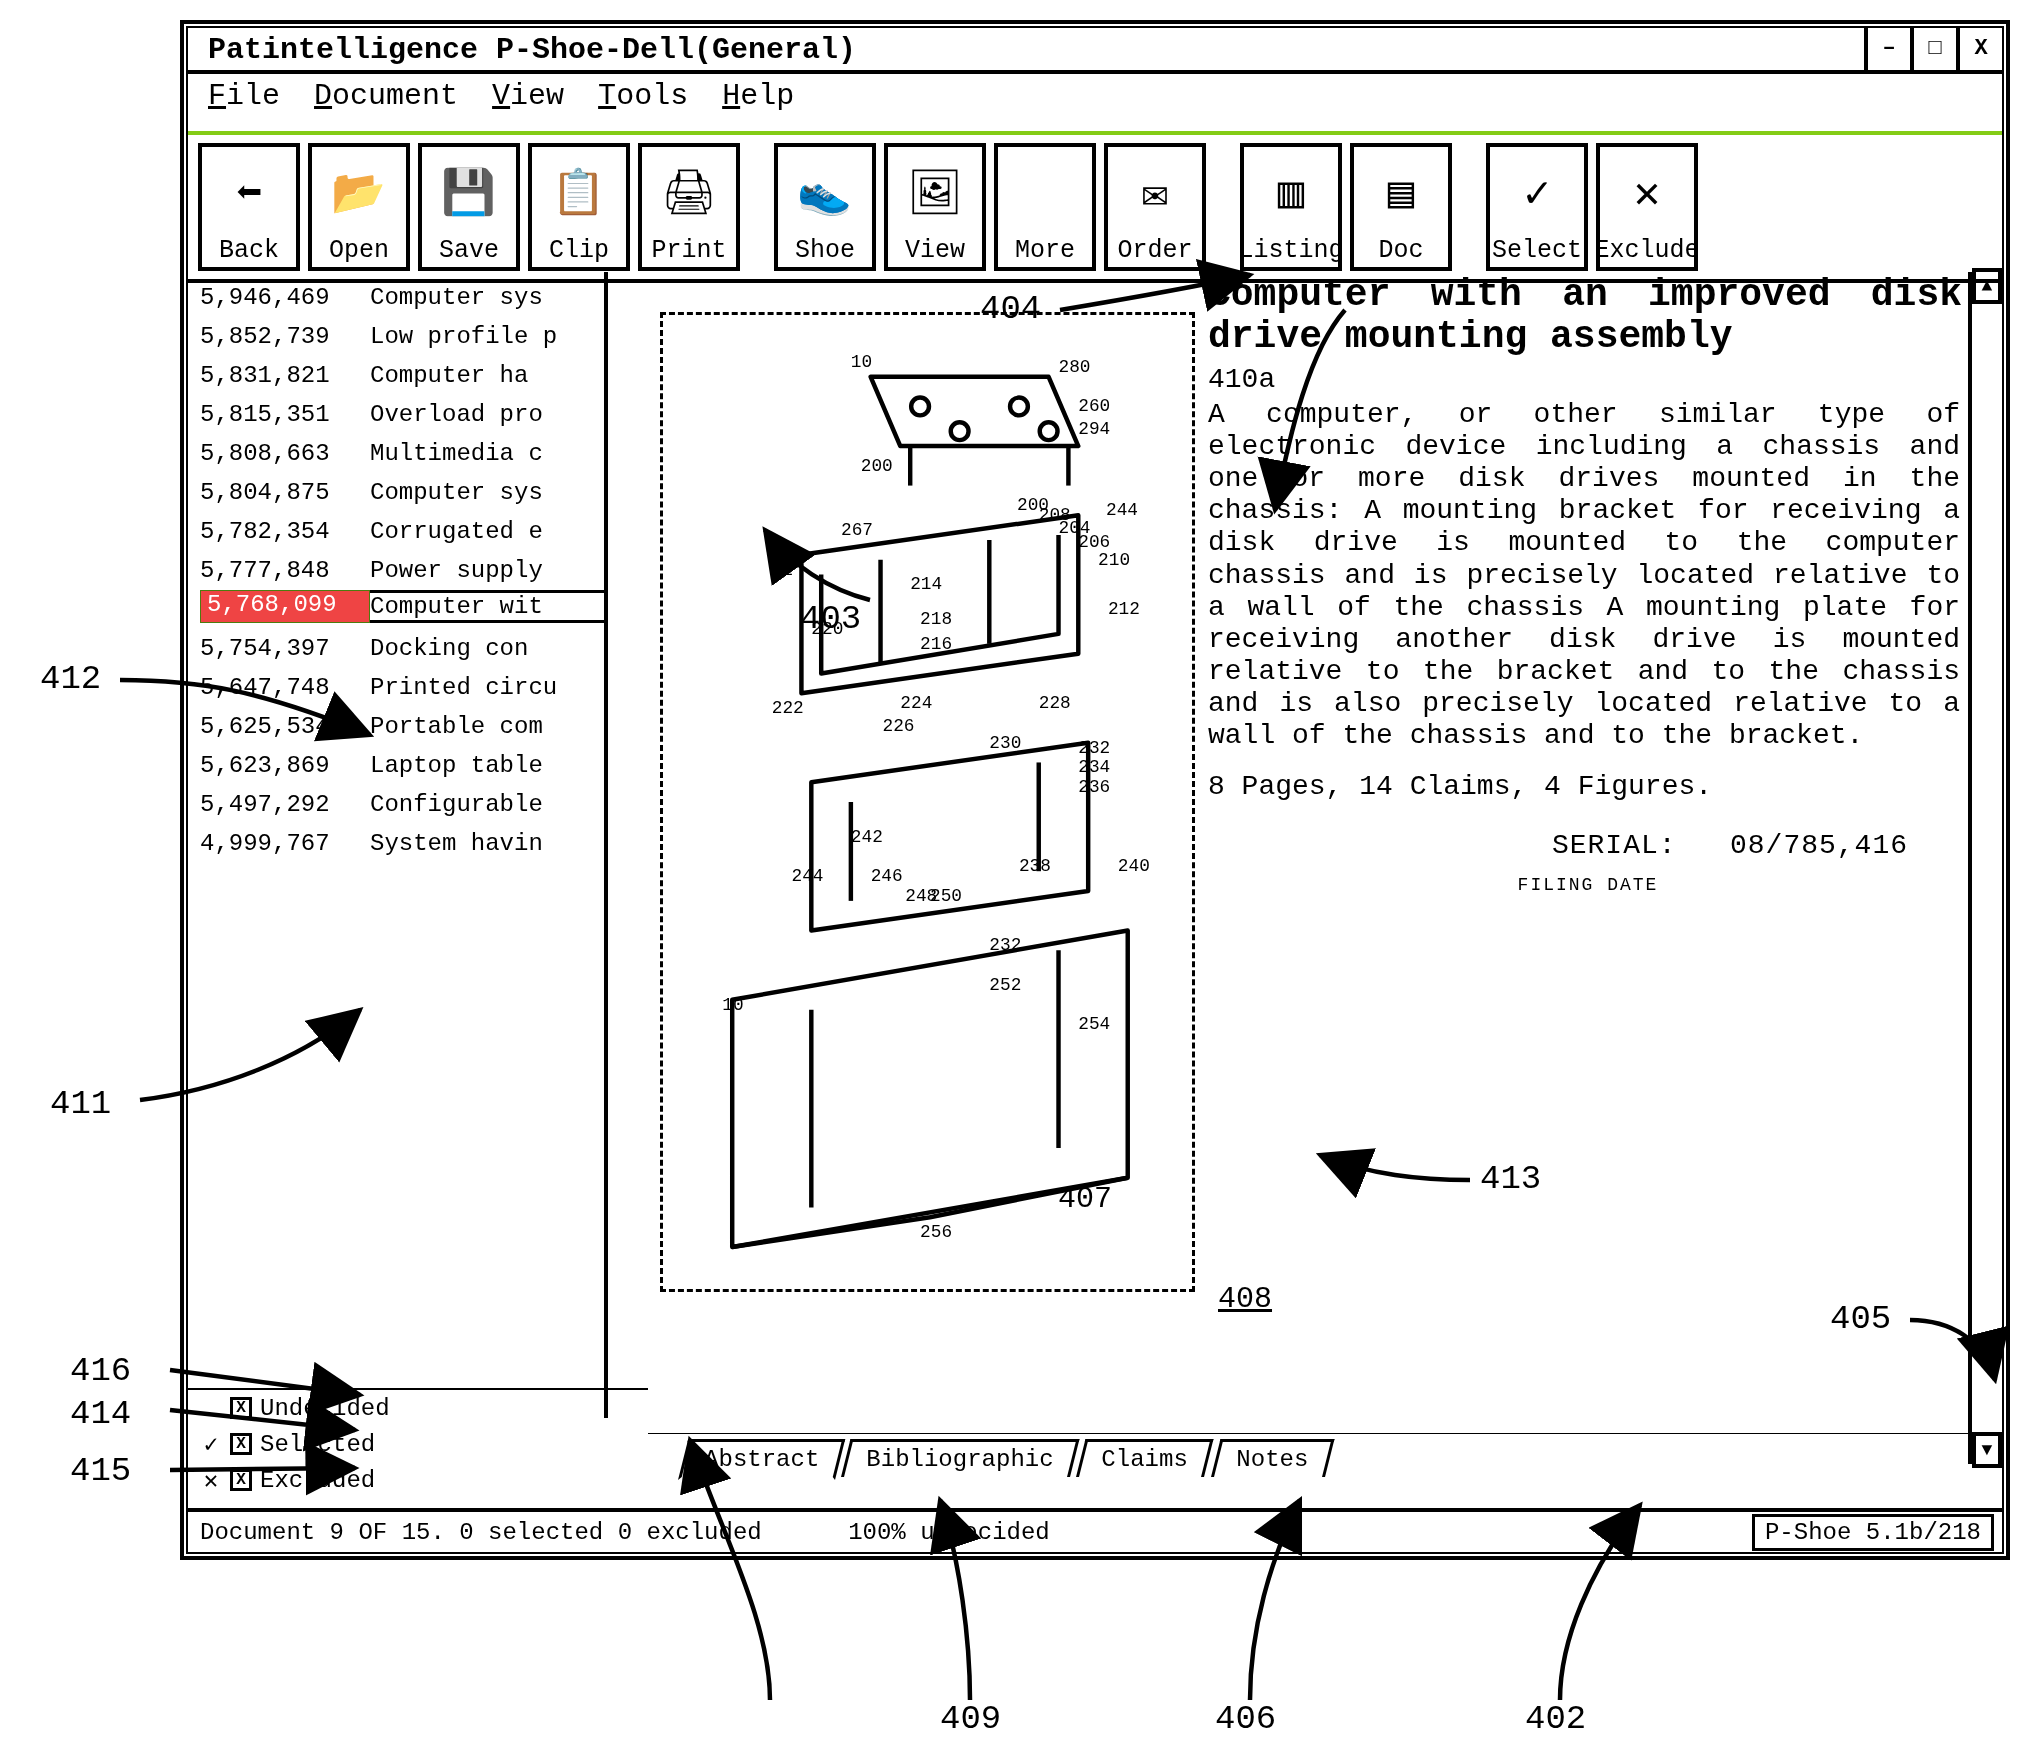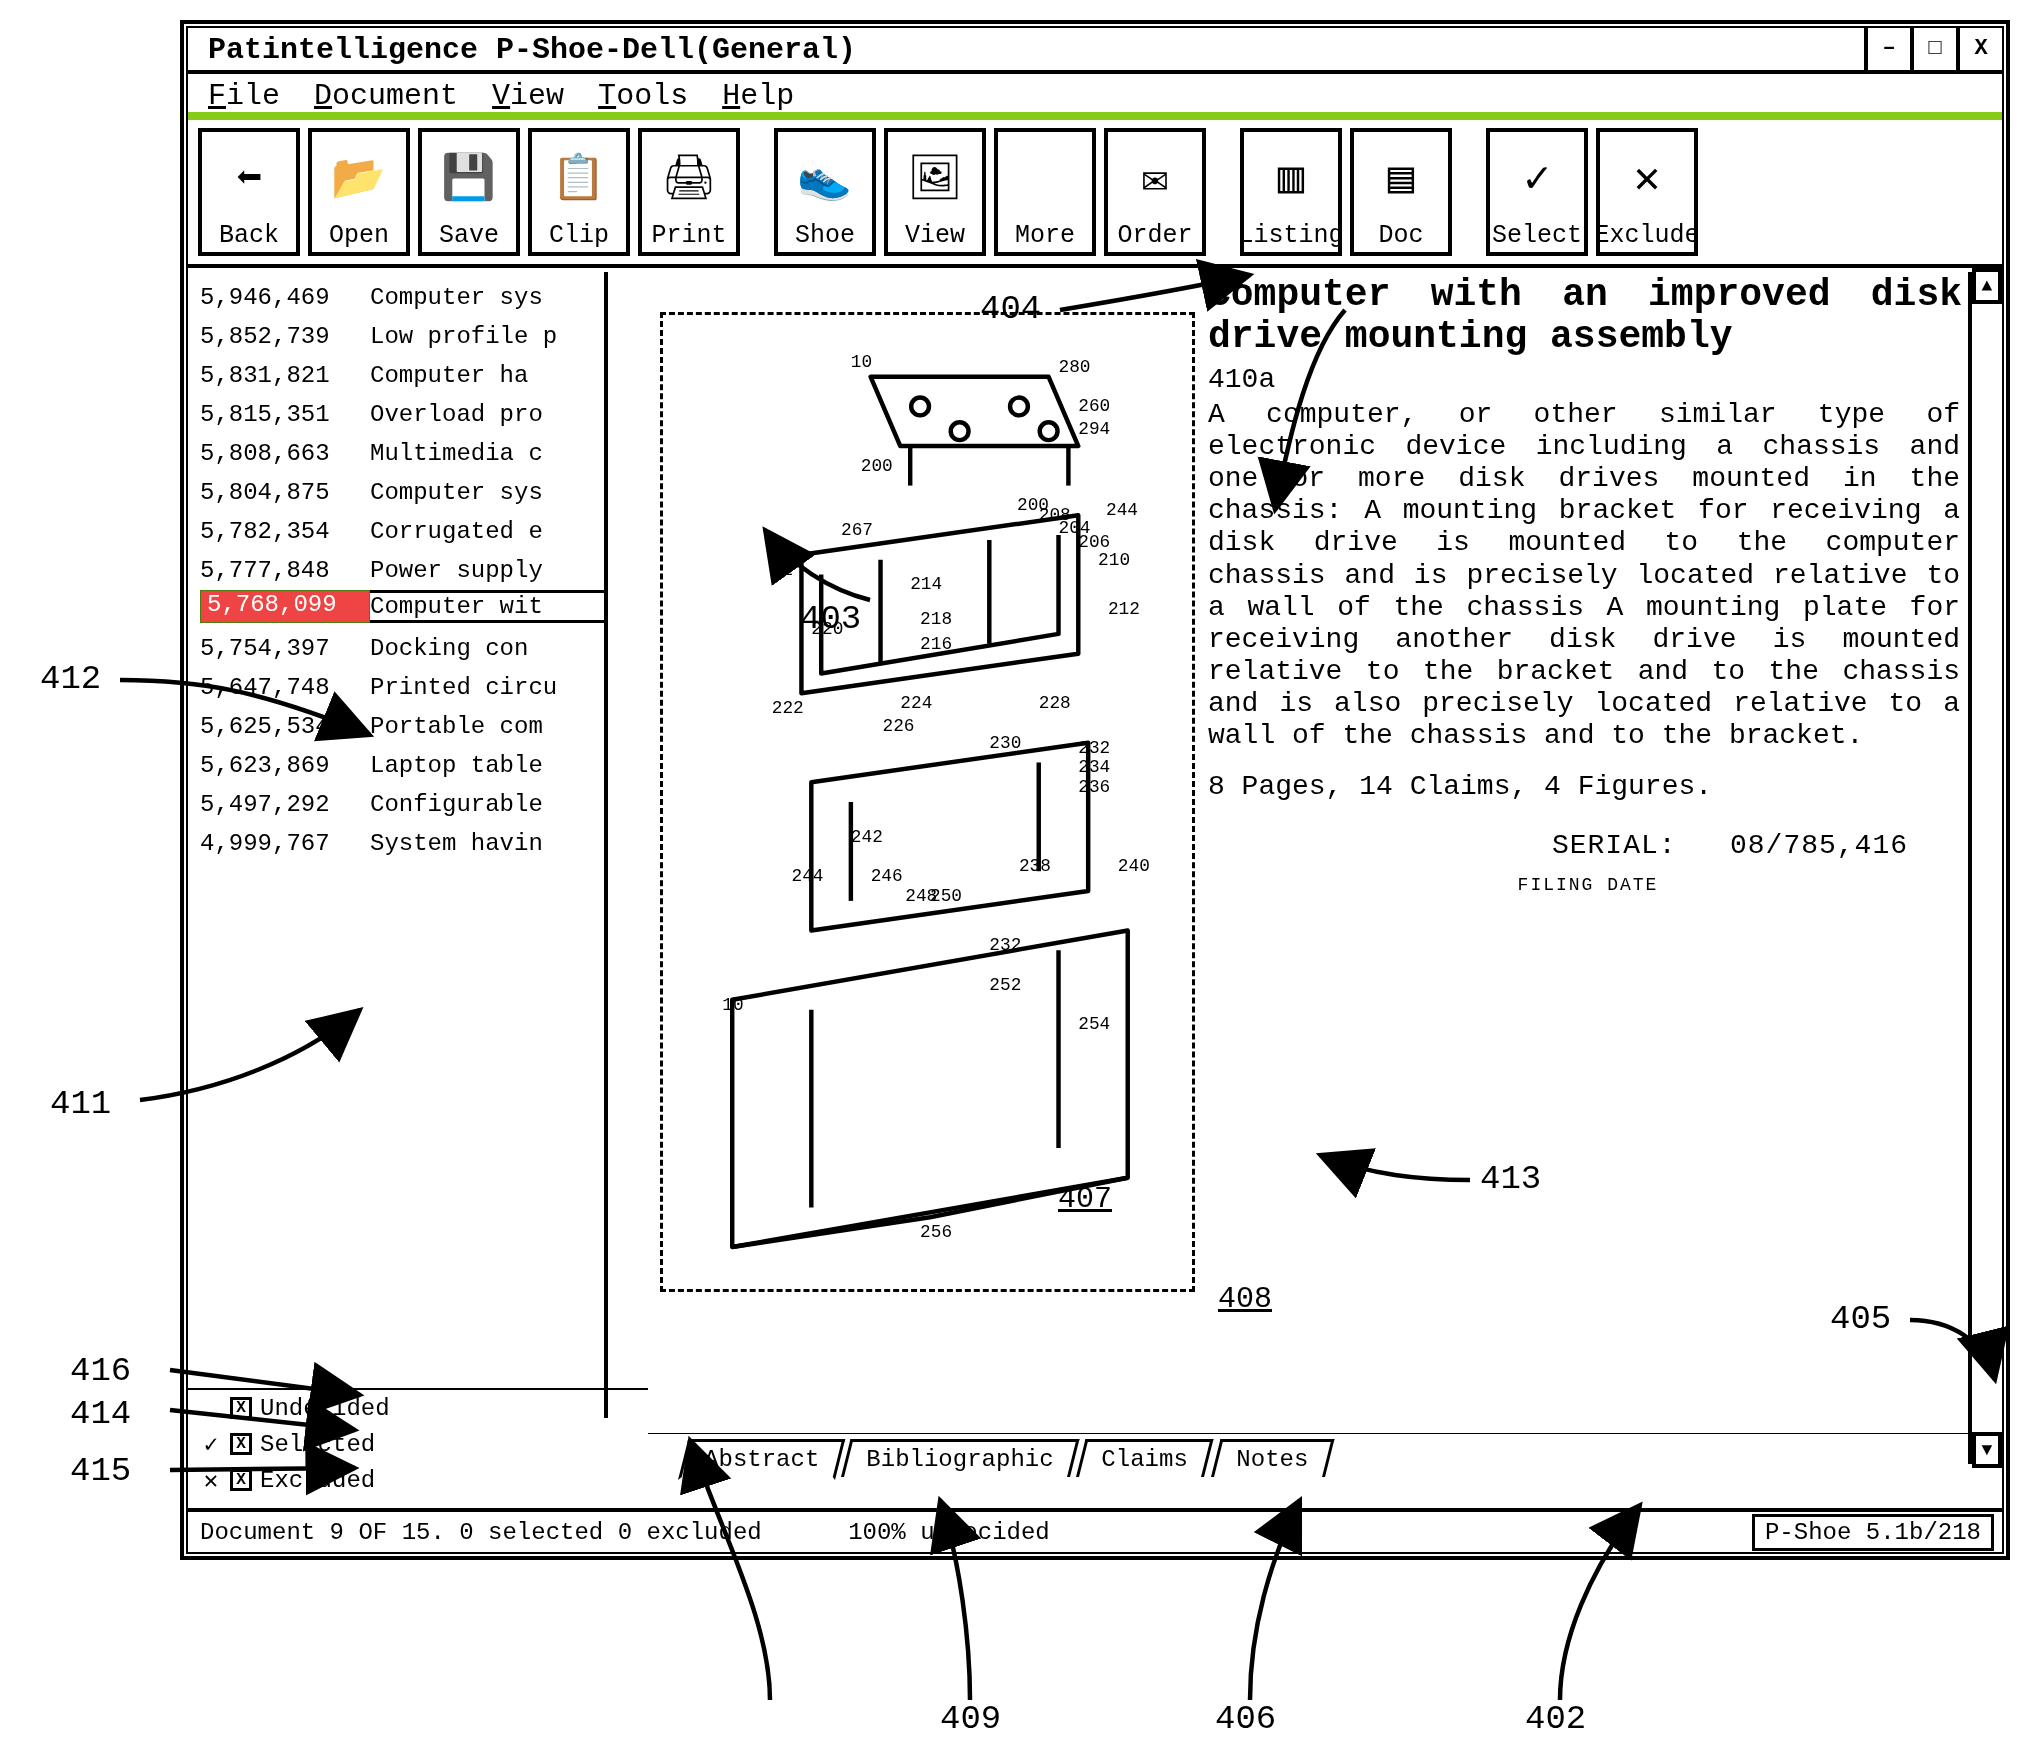--- a/index.html
+++ b/index.html
@@ -54,10 +54,10 @@
   .menu-bar {
     display: flex;
     gap: 34px;
-    height: 46px;
+    height: 61px;
     font-size: 30px;
     line-height: 44px;
-    border-bottom: 8px solid #84cc16;
+    border-bottom: 4px solid #84cc16;
     padding-left: 20px;
   }
   .menu-bar span u { text-decoration: underline; }

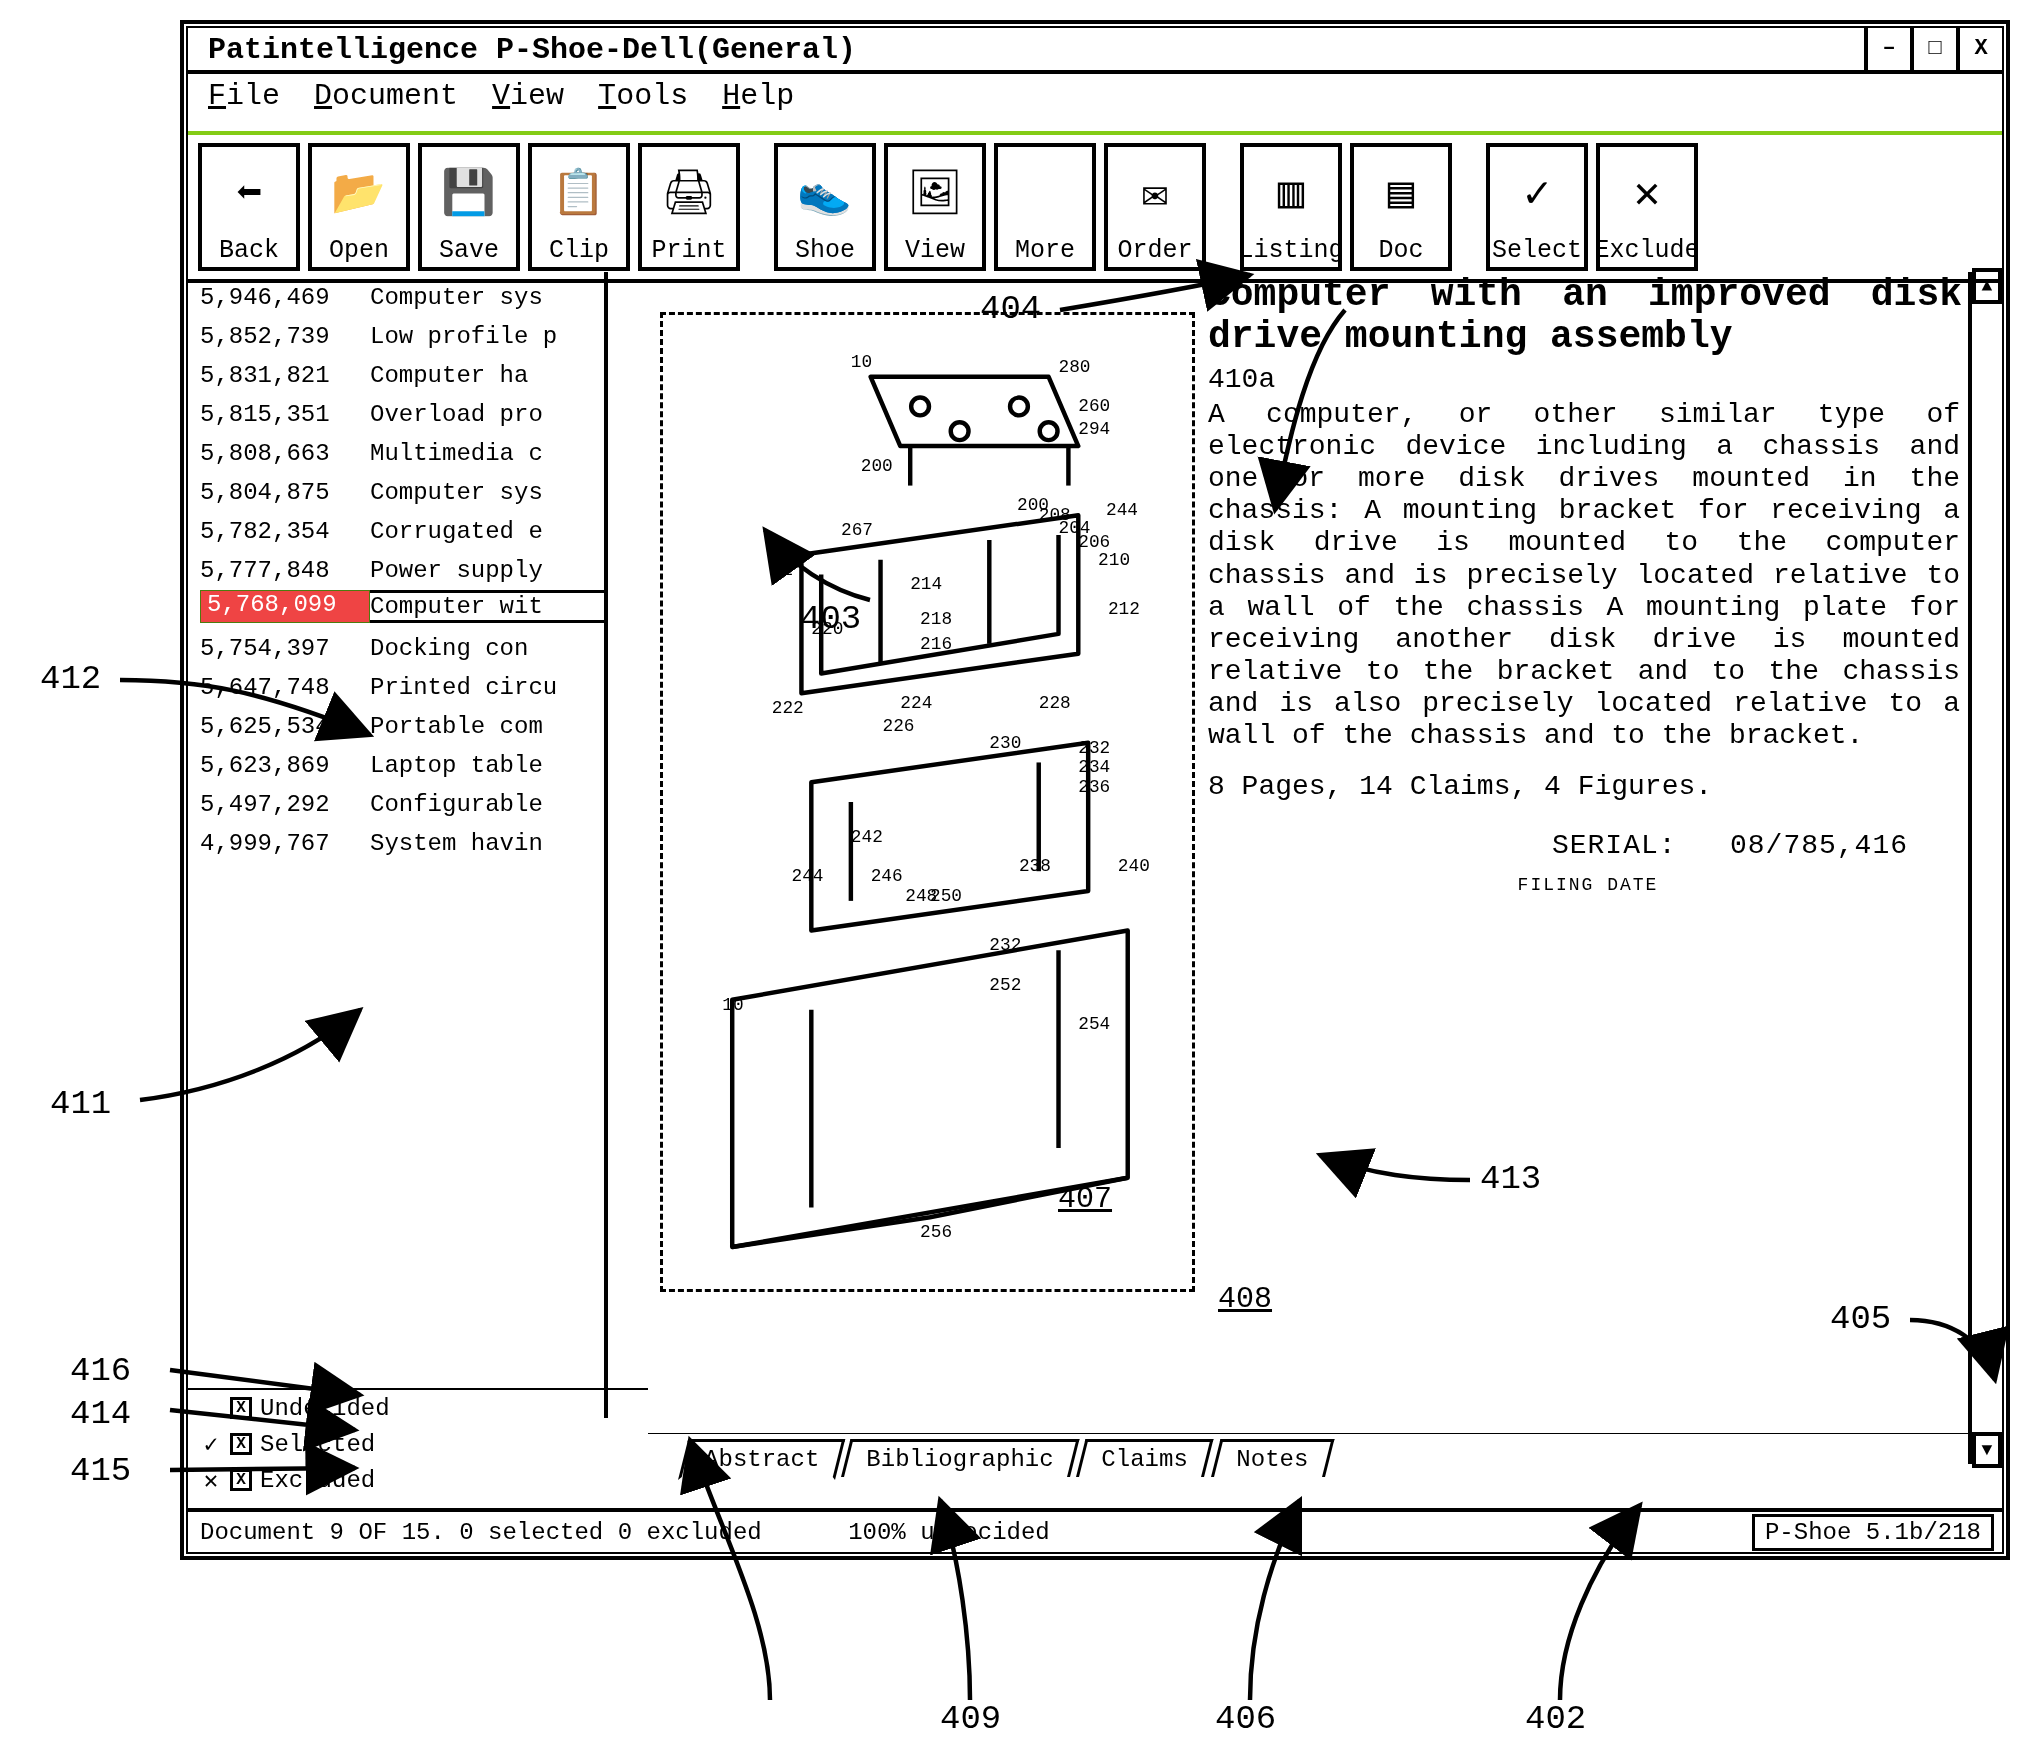--- a/index.html
+++ b/index.html
@@ -511,7 +511,7 @@
           <div class="filing-line">FILING DATE</div>
         </div>
 
-        <div class="anno" style="left:410px; top:910px; font-size:30px; text-decoration:underline;">407</div>
+        <div class="anno" style="left:410px; top:910px; font-size:30px; ">407</div>
         <div class="anno" style="left:570px; top:1010px; font-size:30px; text-decoration:underline;">408</div>
 
       </div>

